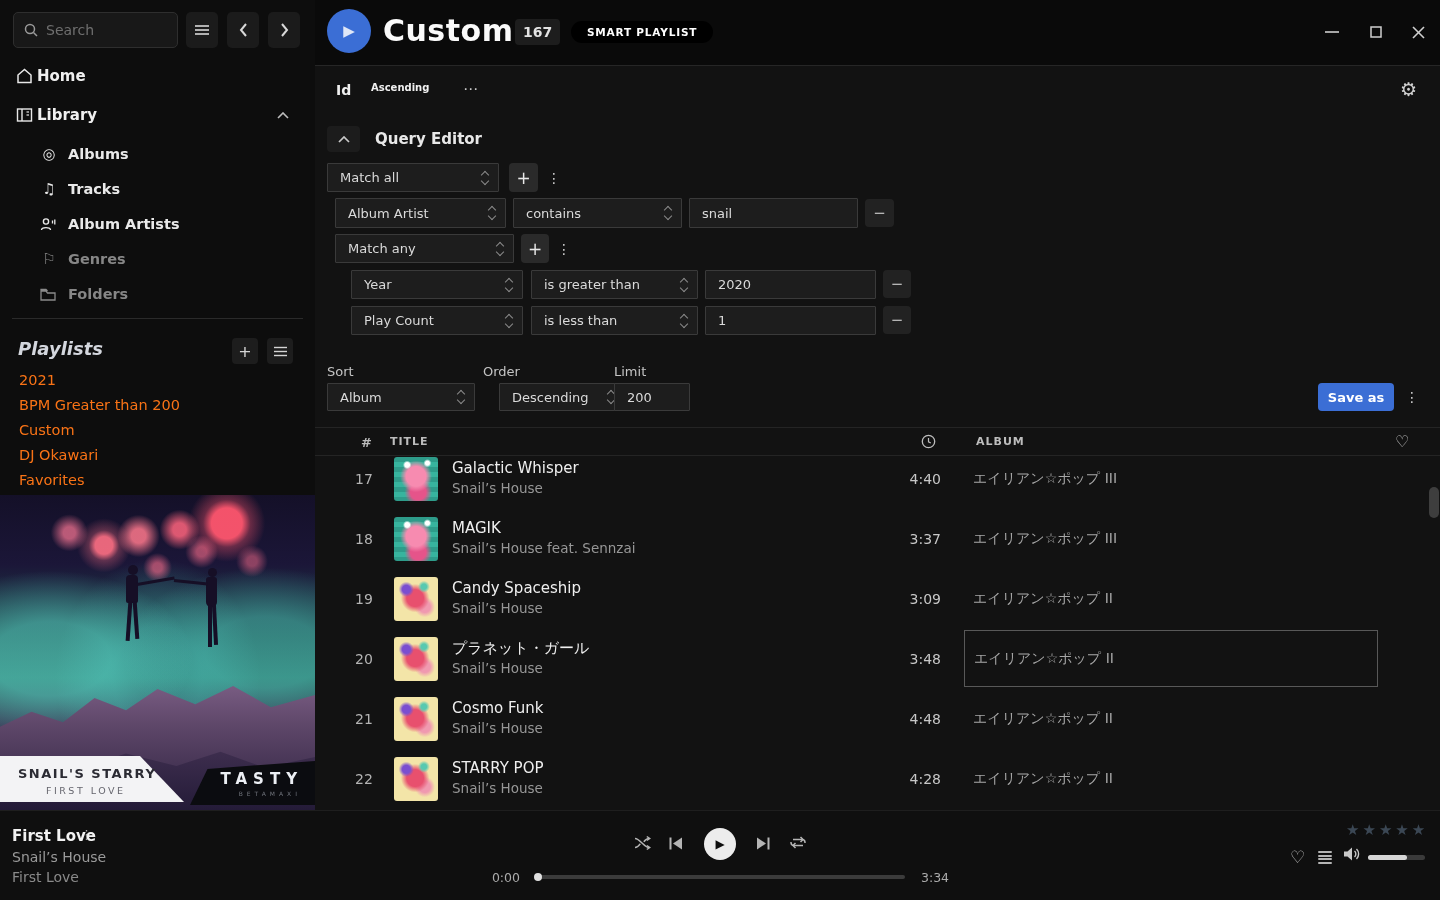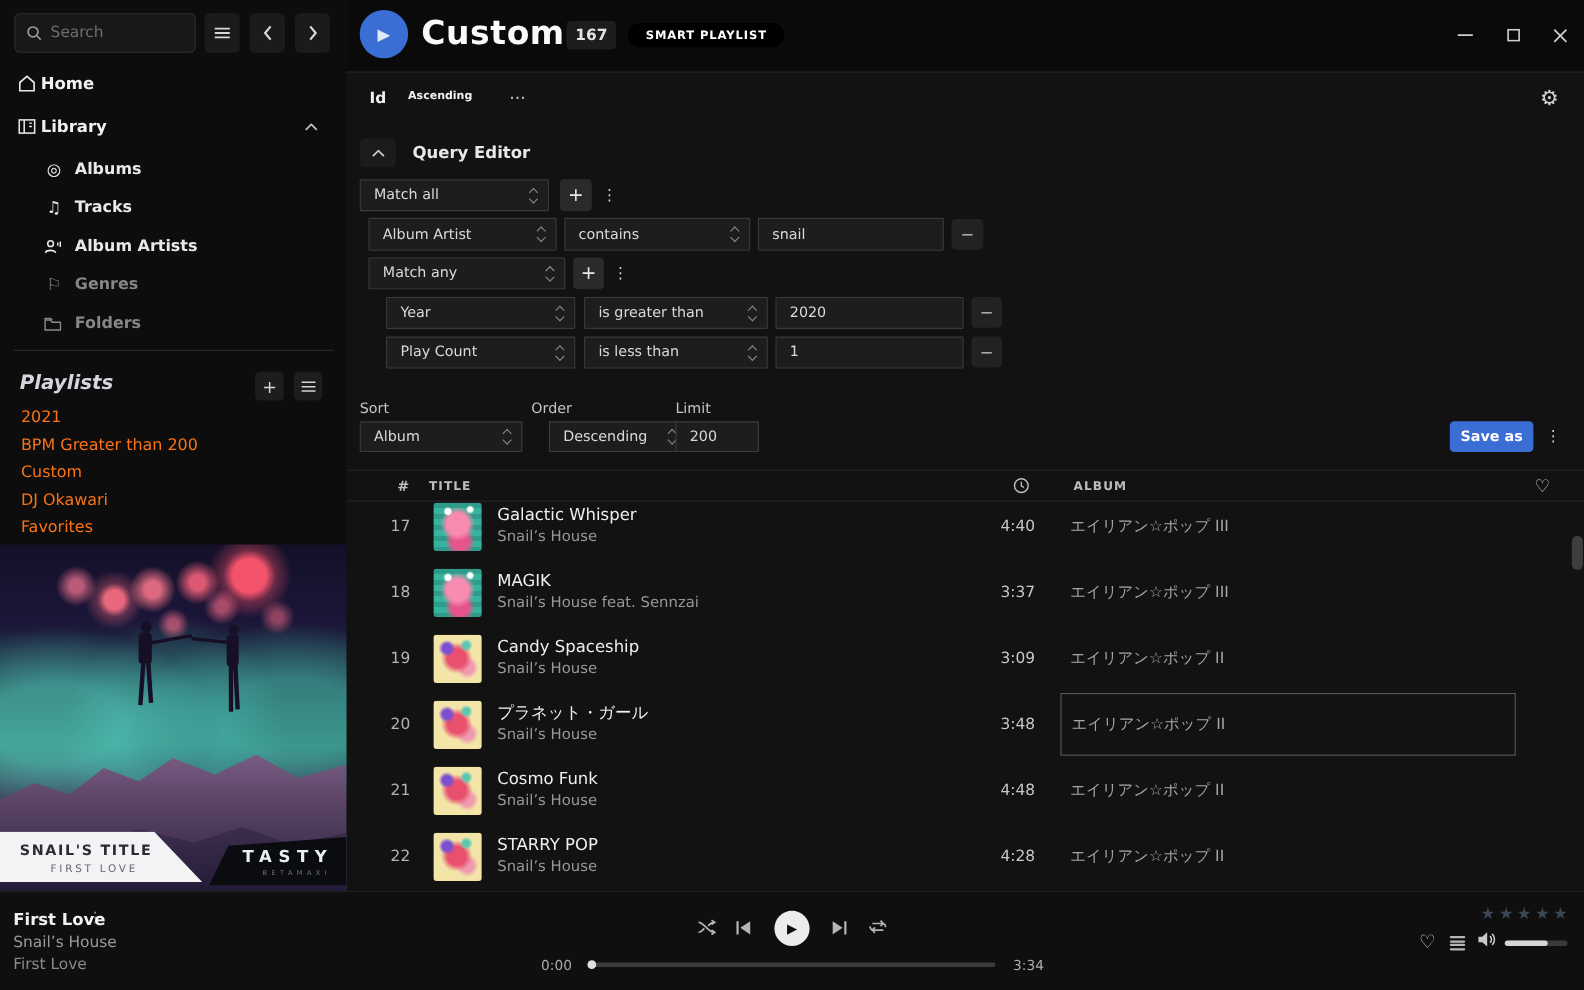--- a/index.html
+++ b/index.html
@@ -301,7 +301,7 @@
 
       <div class="np-banner-white"></div>
       <div class="np-banner-black"></div>
-      <div class="np-art-artist">SNAIL'S TITLE</div>
+      <div class="np-art-artist">SNAIL'S STARRY</div>
       <div class="np-art-album">FIRST LOVE</div>
       <div class="np-label">TASTY</div>
       <div class="np-label-sub">BETAMAXI</div>

